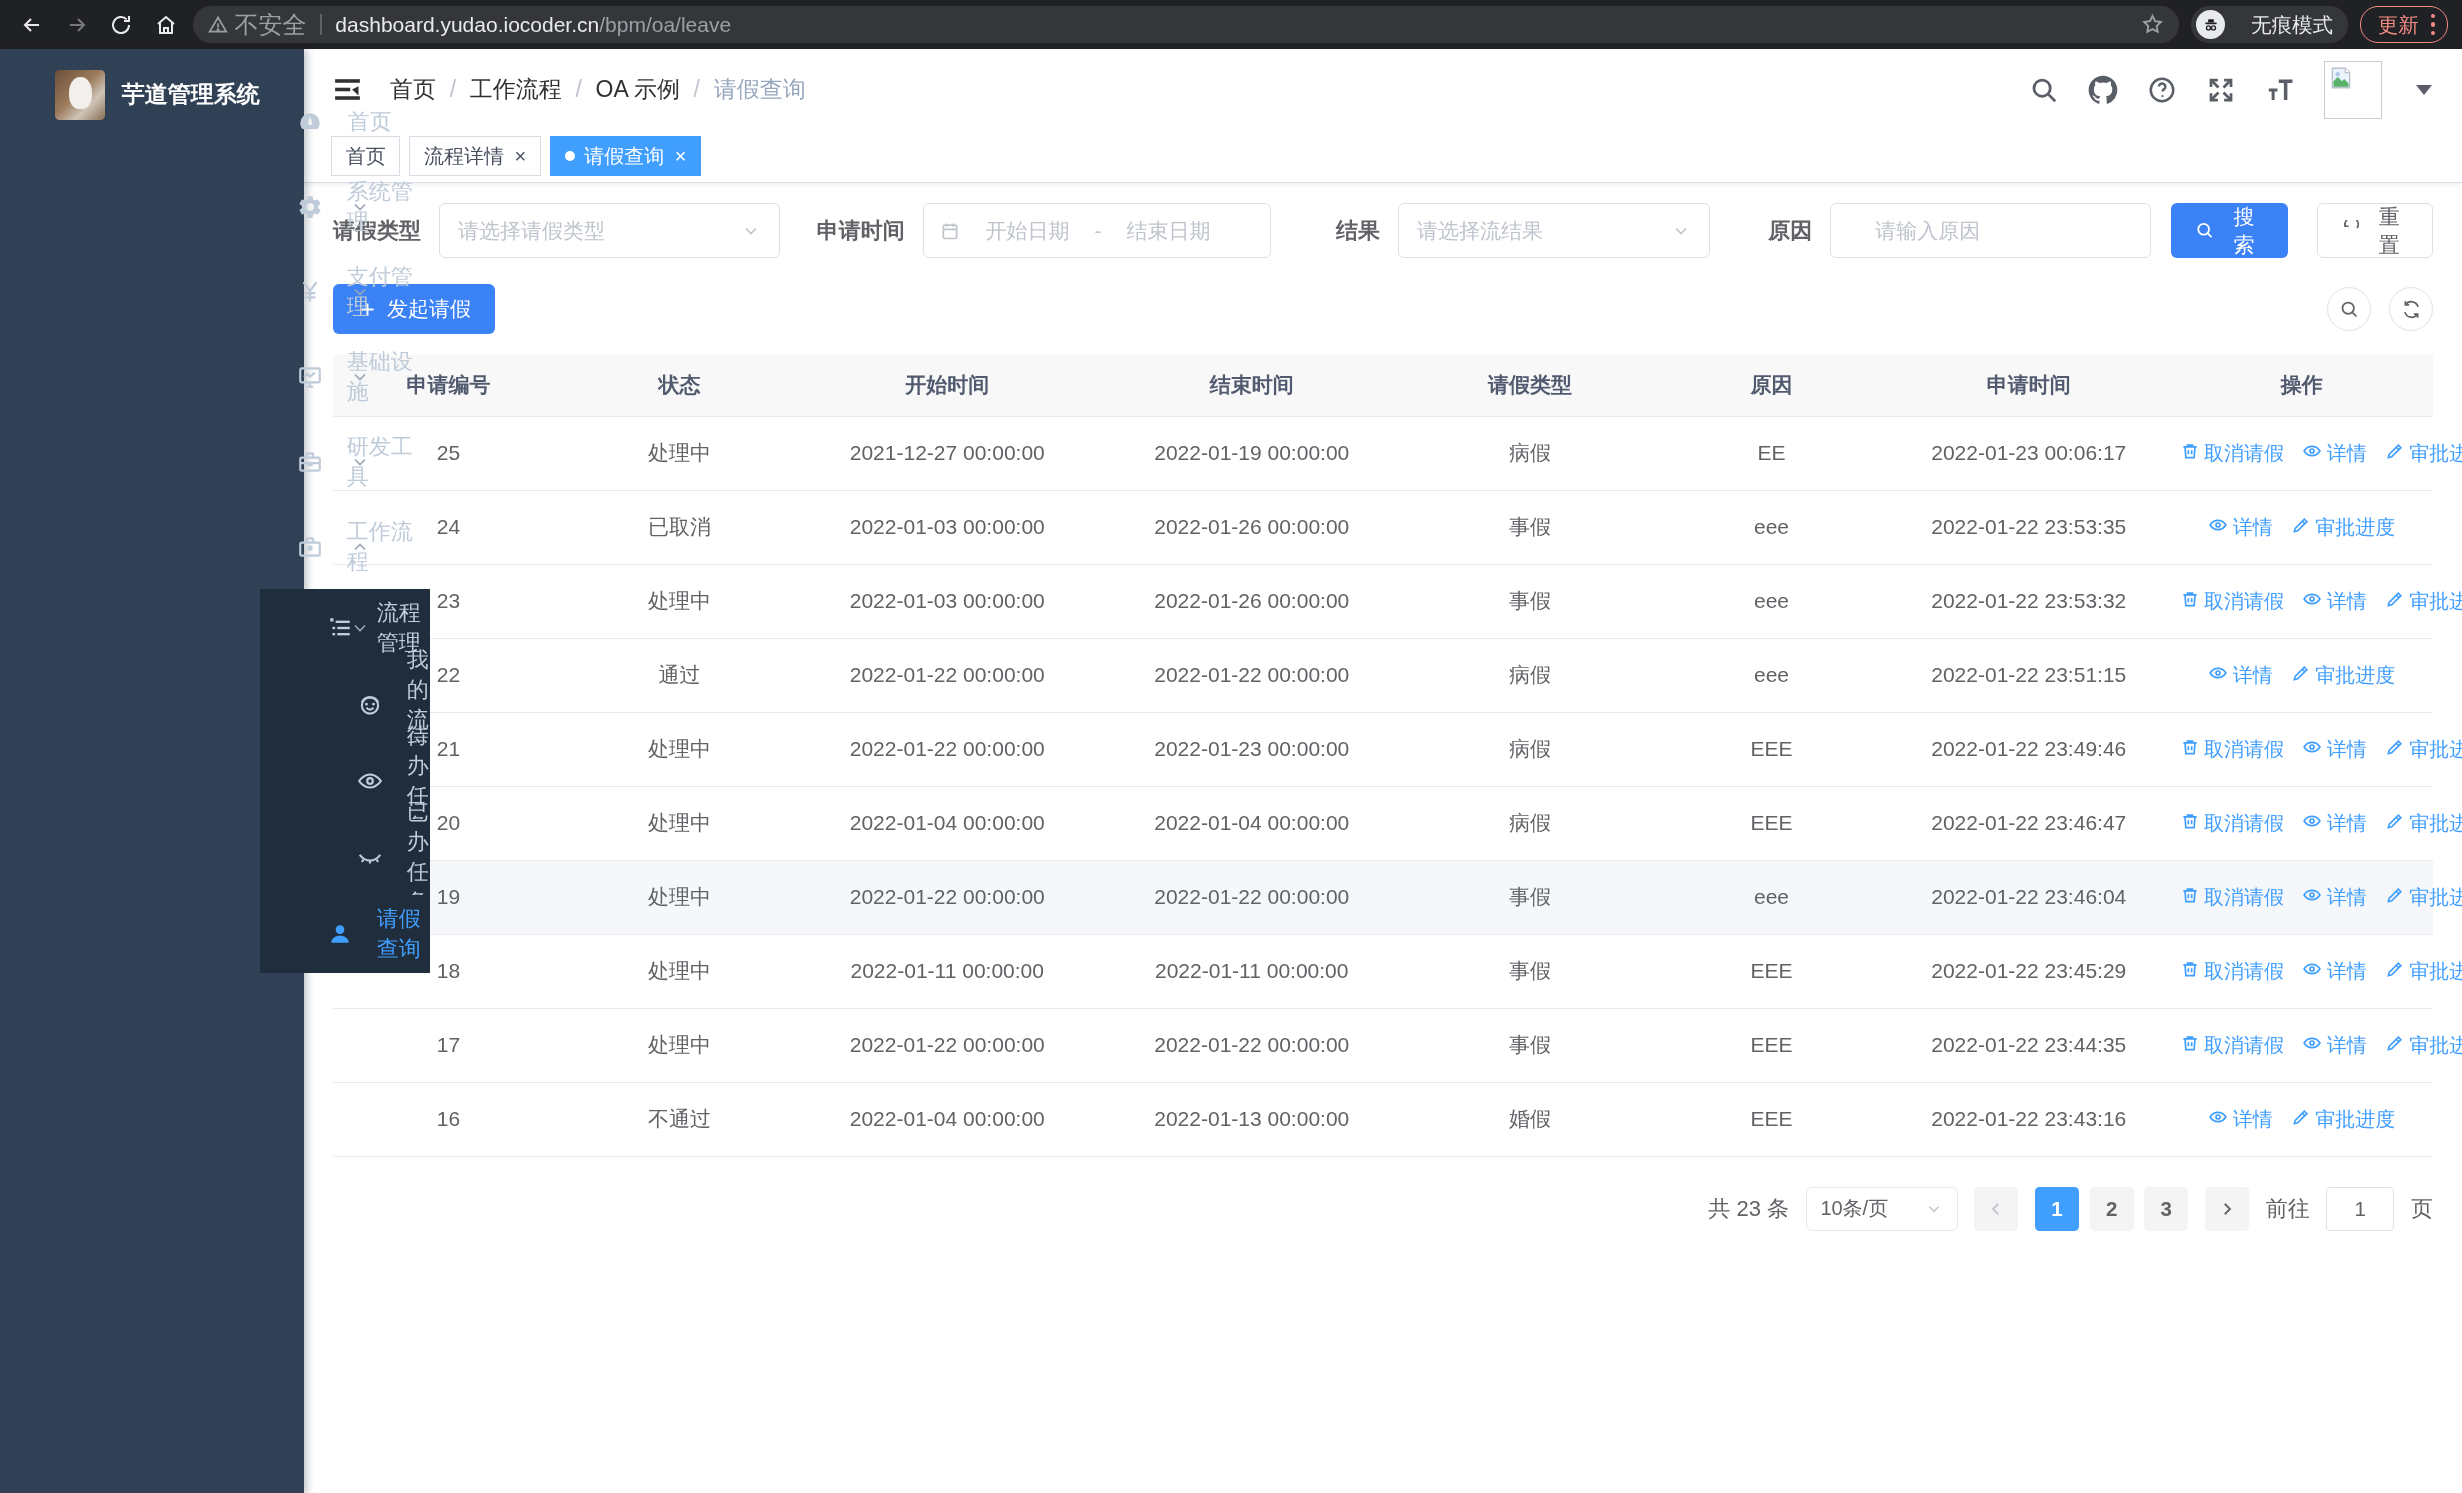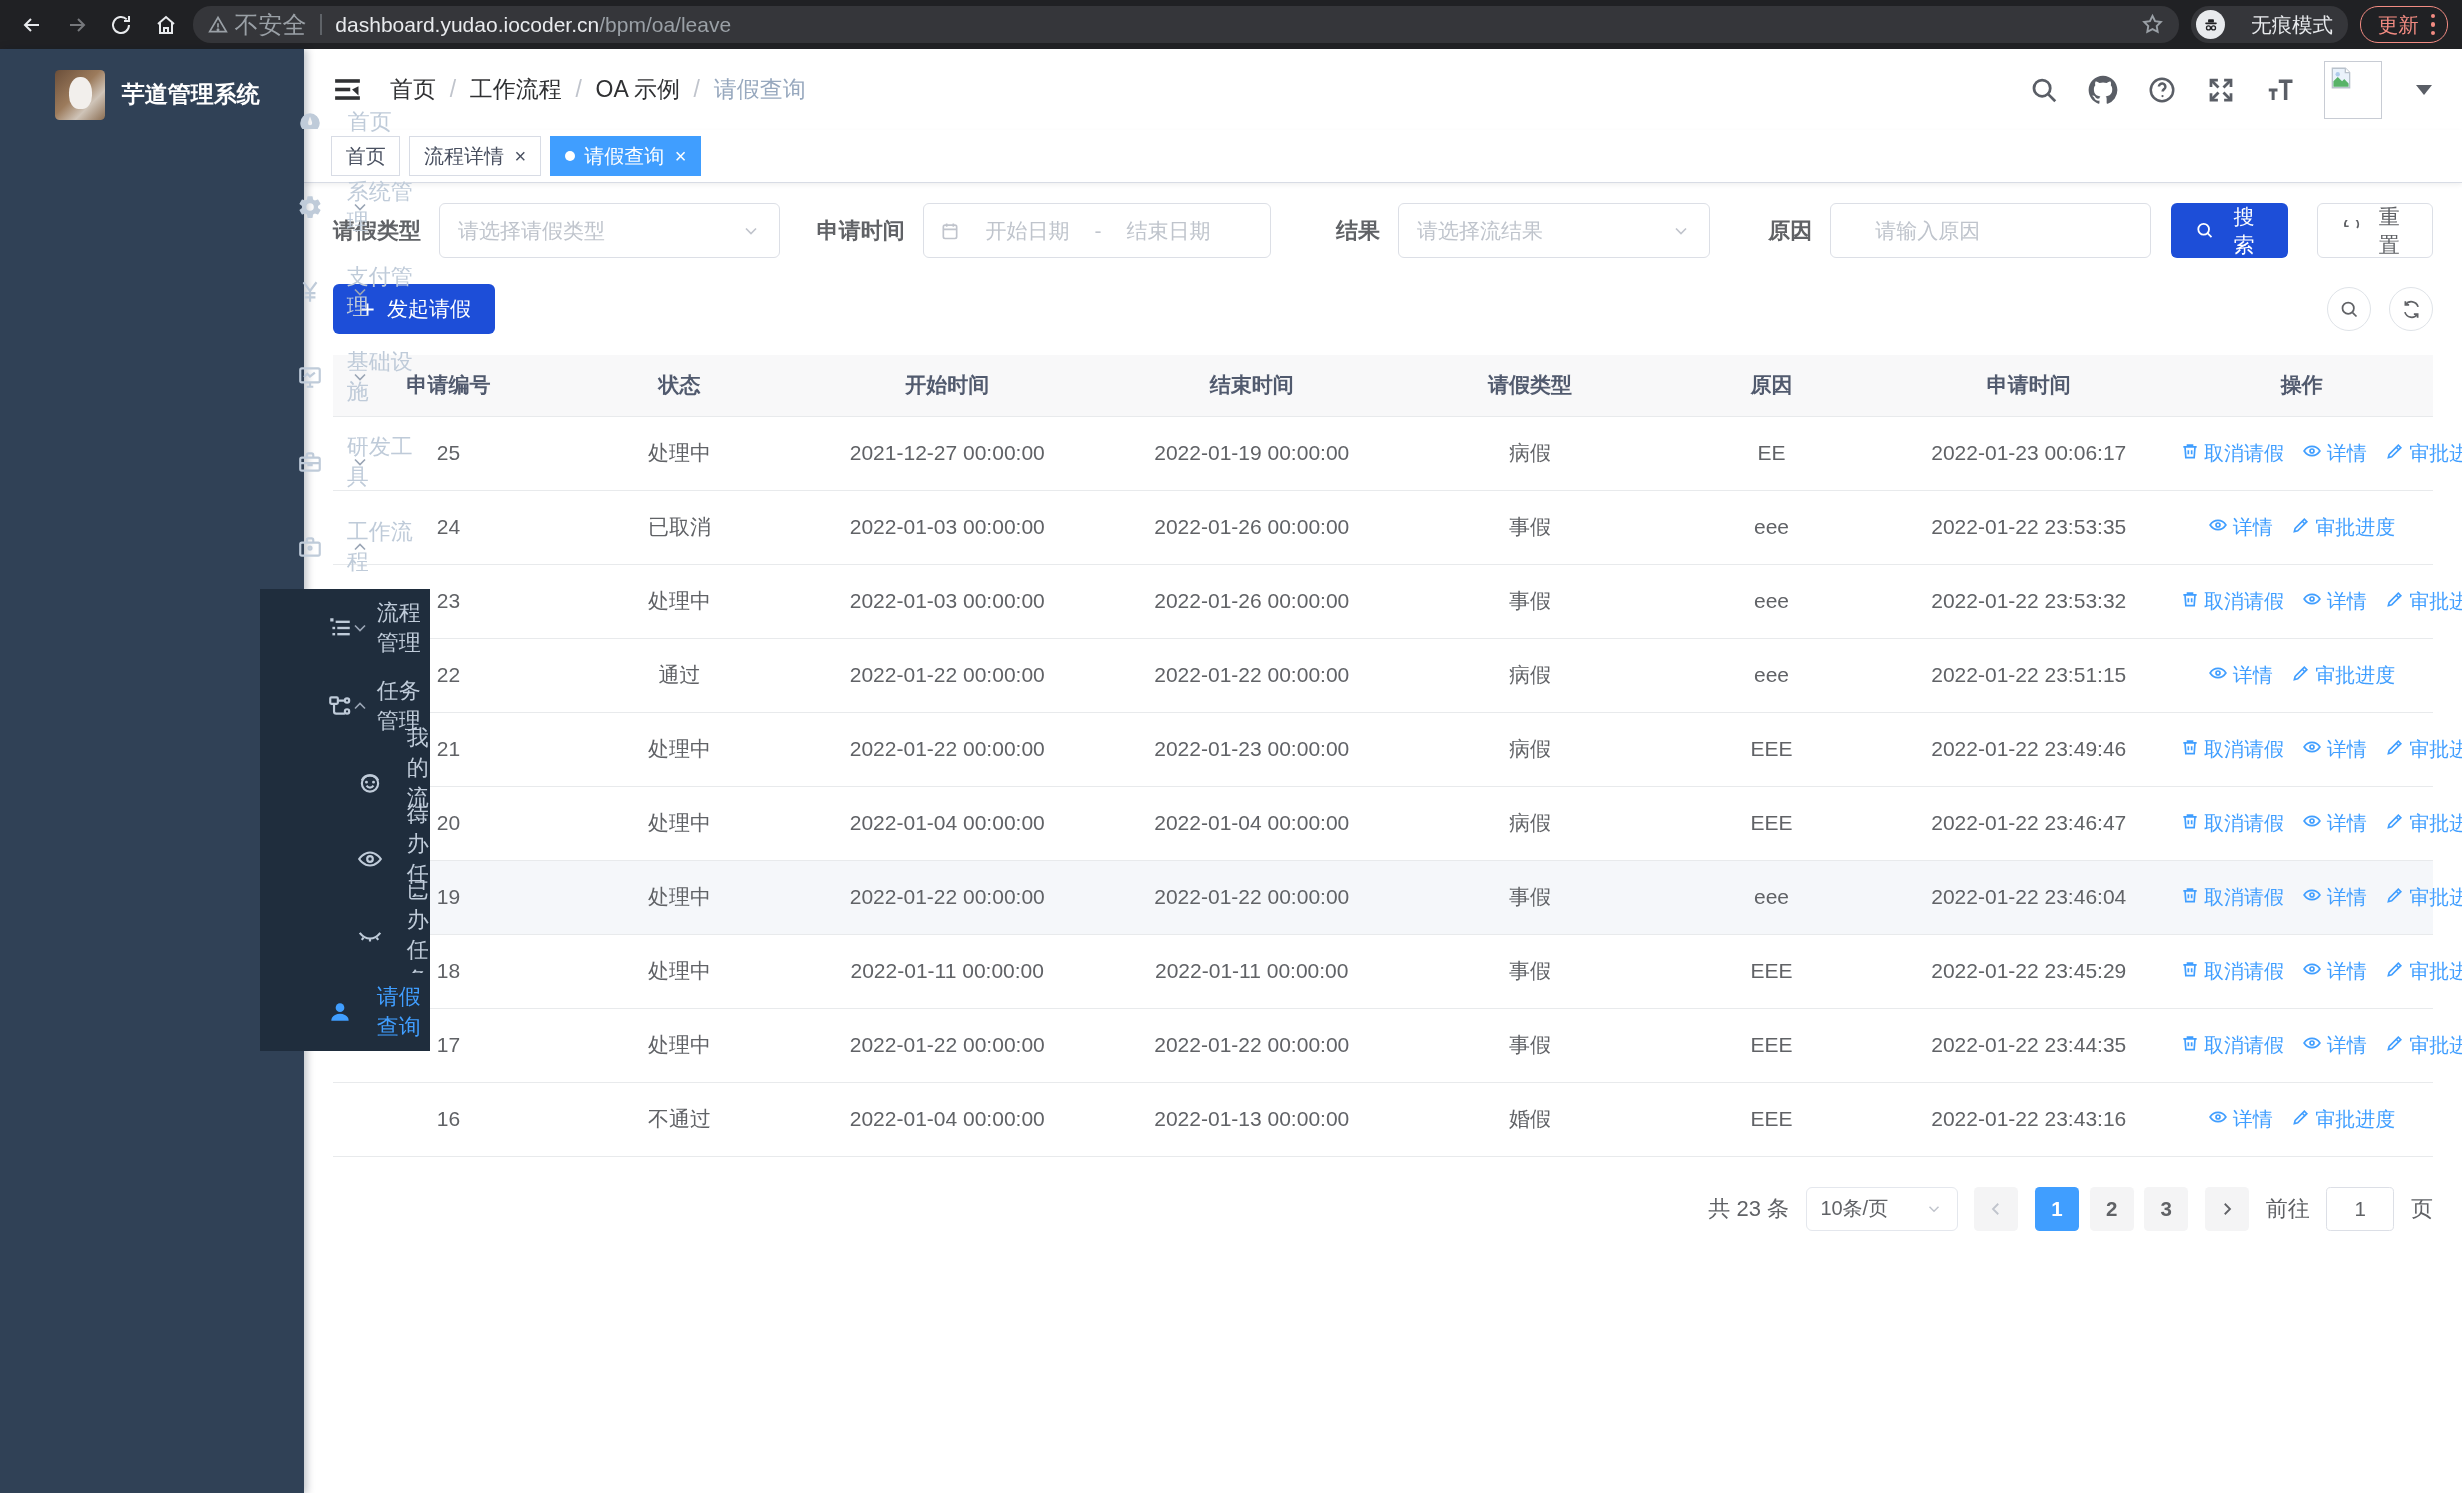--- a/index.html
+++ b/index.html
@@ -89,7 +89,7 @@
   .inp input::placeholder { color:#bfc4cc; }
   .btn { height:55px; border-radius:6px; font-size:21px; display:flex; align-items:center; gap:9px; padding:0 23px; cursor:pointer; border:1.5px solid transparent; }
   .btn svg { width:21px; height:21px; }
-  .btn-primary { background:#1d4ed8; color:#fff; }
+  .btn-primary { background:#3b82f6; color:#fff; }
   .btn-plain { background:#fff; color:#606266; border-color:#dcdfe6; }
 
   .toolbar-row { display:flex; align-items:center; margin-bottom:21px; }

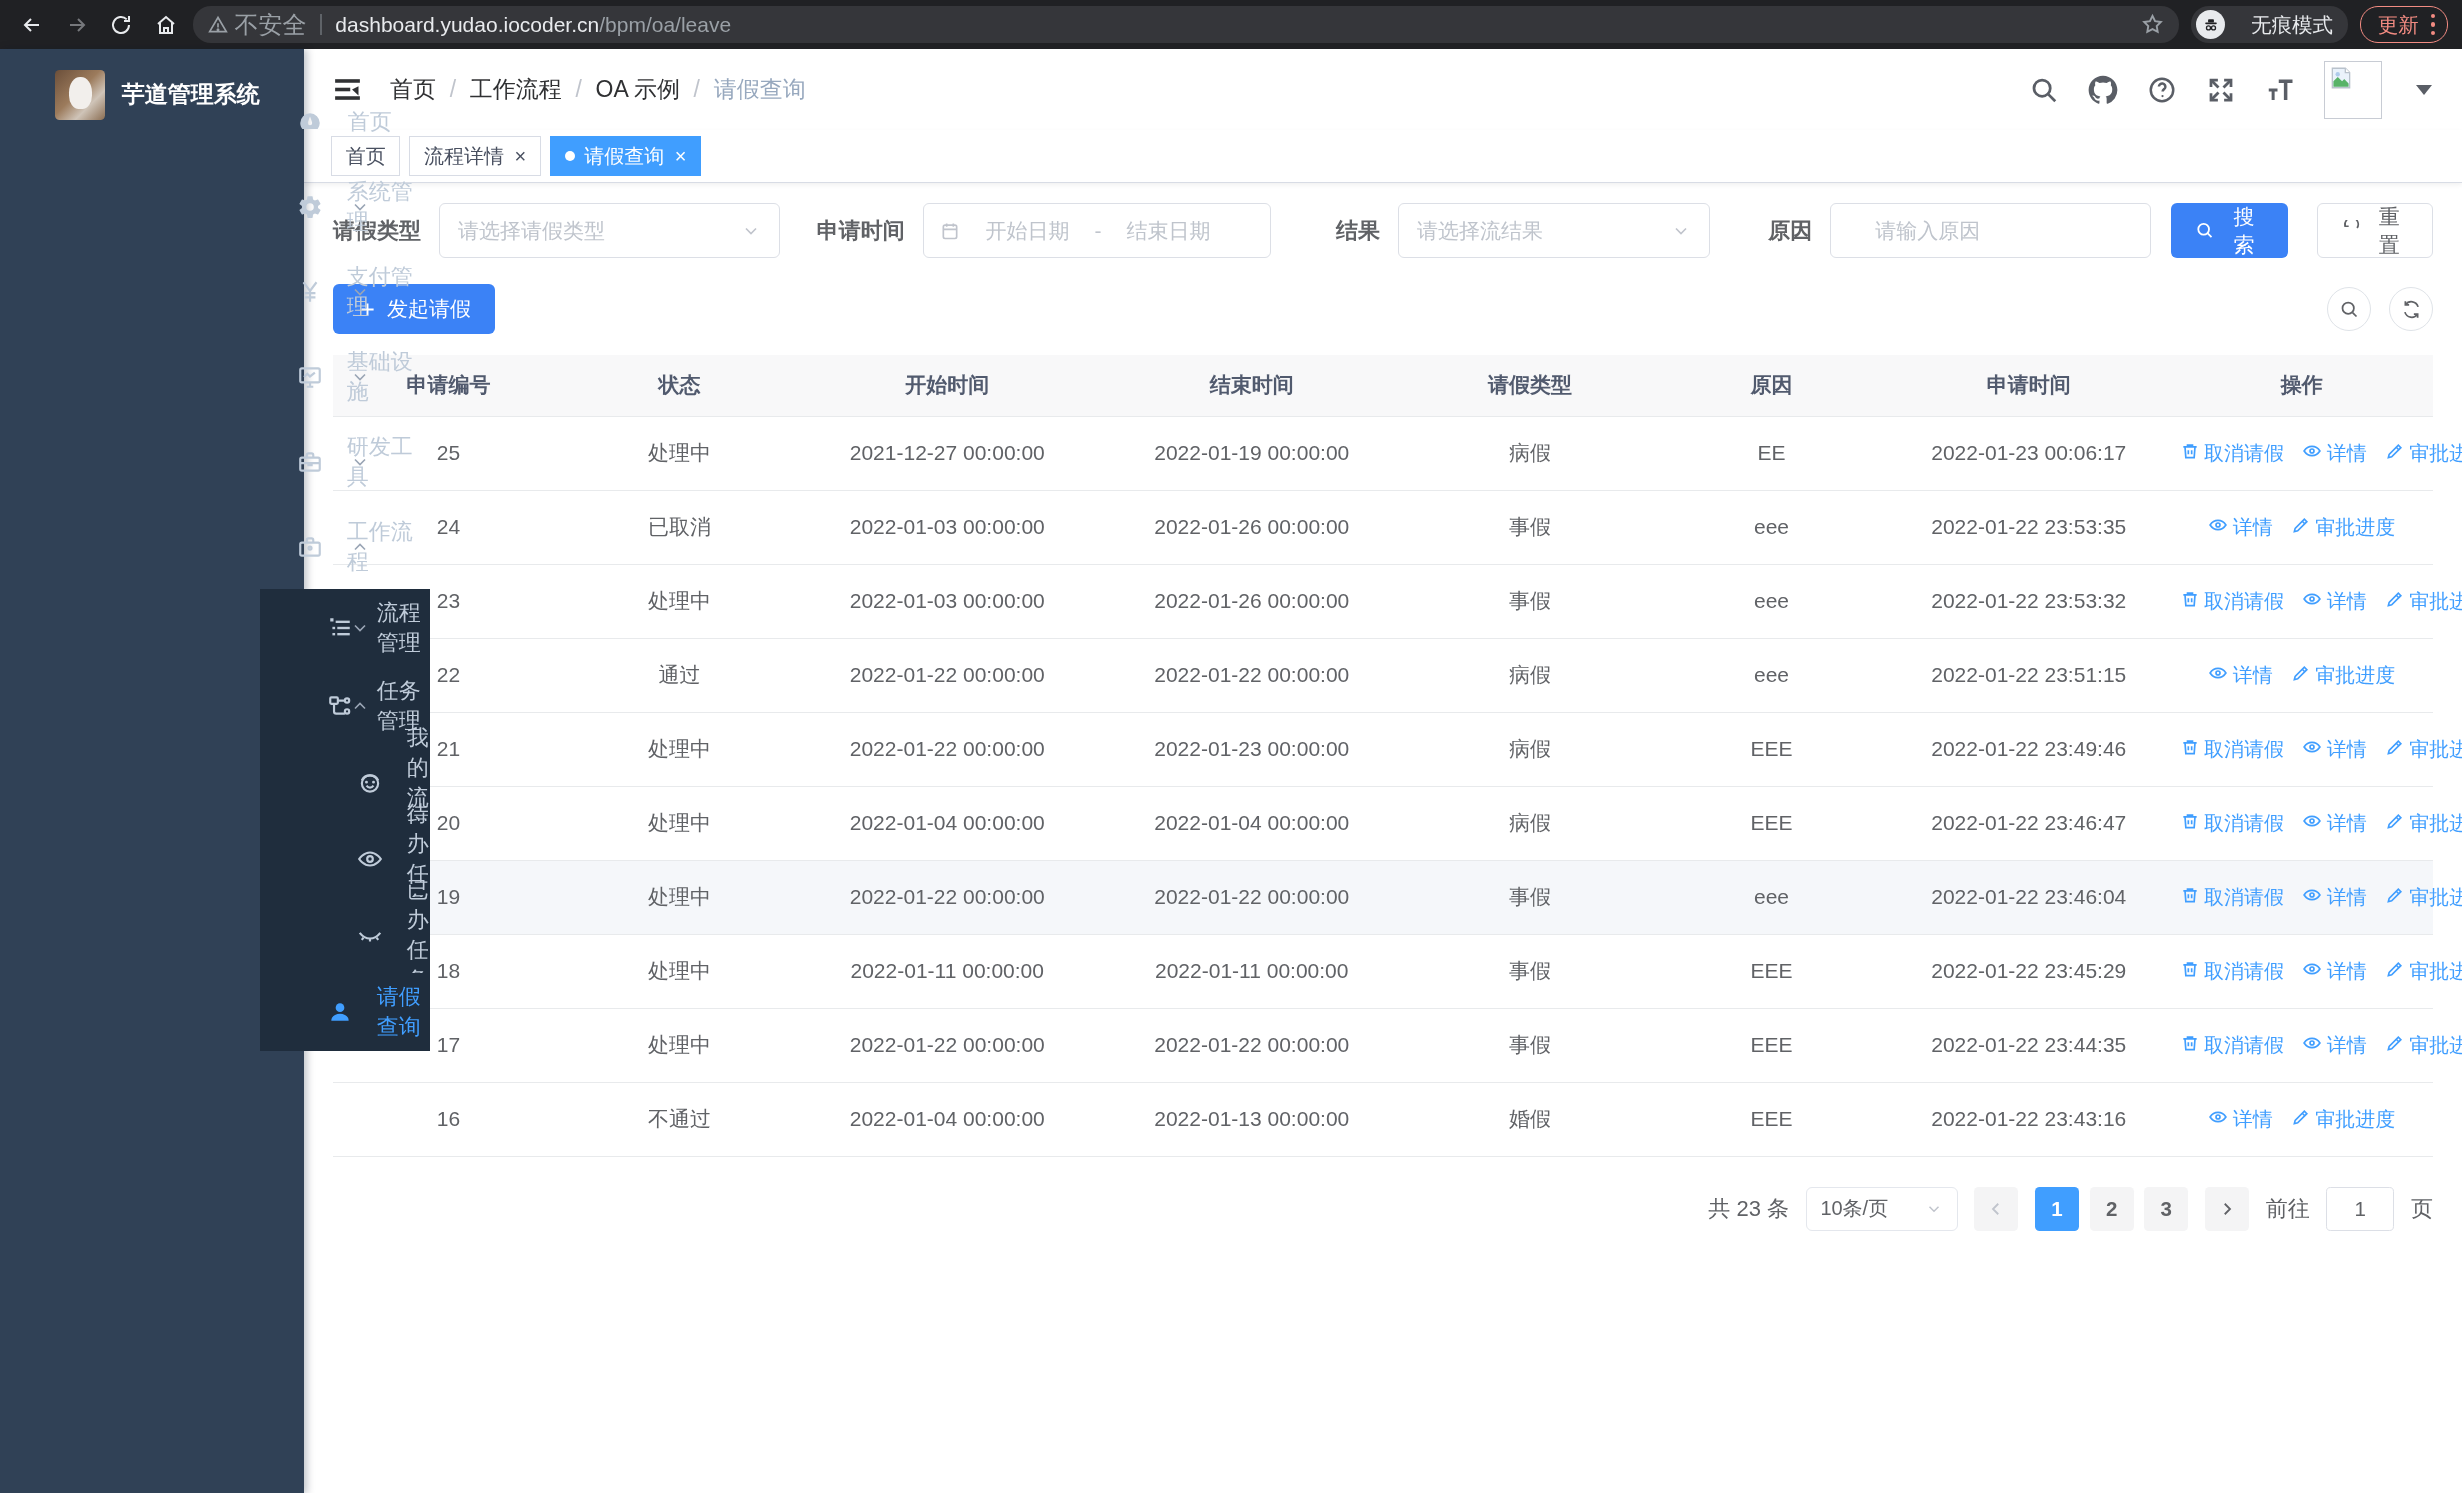--- a/index.html
+++ b/index.html
@@ -295,22 +295,6 @@
               </svg>
             </span>
           </div>
-          <div class="side-item lvl1 dark">
-            <span class="ic">
-              <svg viewBox="0 0 24 24" fill="none" stroke="currentColor" stroke-width="2">
-                <rect x="3" y="4" width="7" height="6" rx="1"></rect>
-                <circle cx="18.5" cy="7" r="2"></circle>
-                <circle cx="18.5" cy="17" r="2"></circle>
-                <path d="M10 7h6.5M6.5 10v7a2 2 0 002 2h8"></path>
-              </svg>
-            </span>
-            <span>任务管理</span>
-            <span class="ic arr">
-              <svg viewBox="0 0 24 24" fill="none" stroke="currentColor" stroke-width="2">
-                <path d="M6 15l6-6 6 6"></path>
-              </svg>
-            </span>
-          </div>
           <div class="side-item lvl2 dark">
             <span class="ic">
               <svg viewBox="0 0 24 24" fill="none" stroke="currentColor" stroke-width="2">

